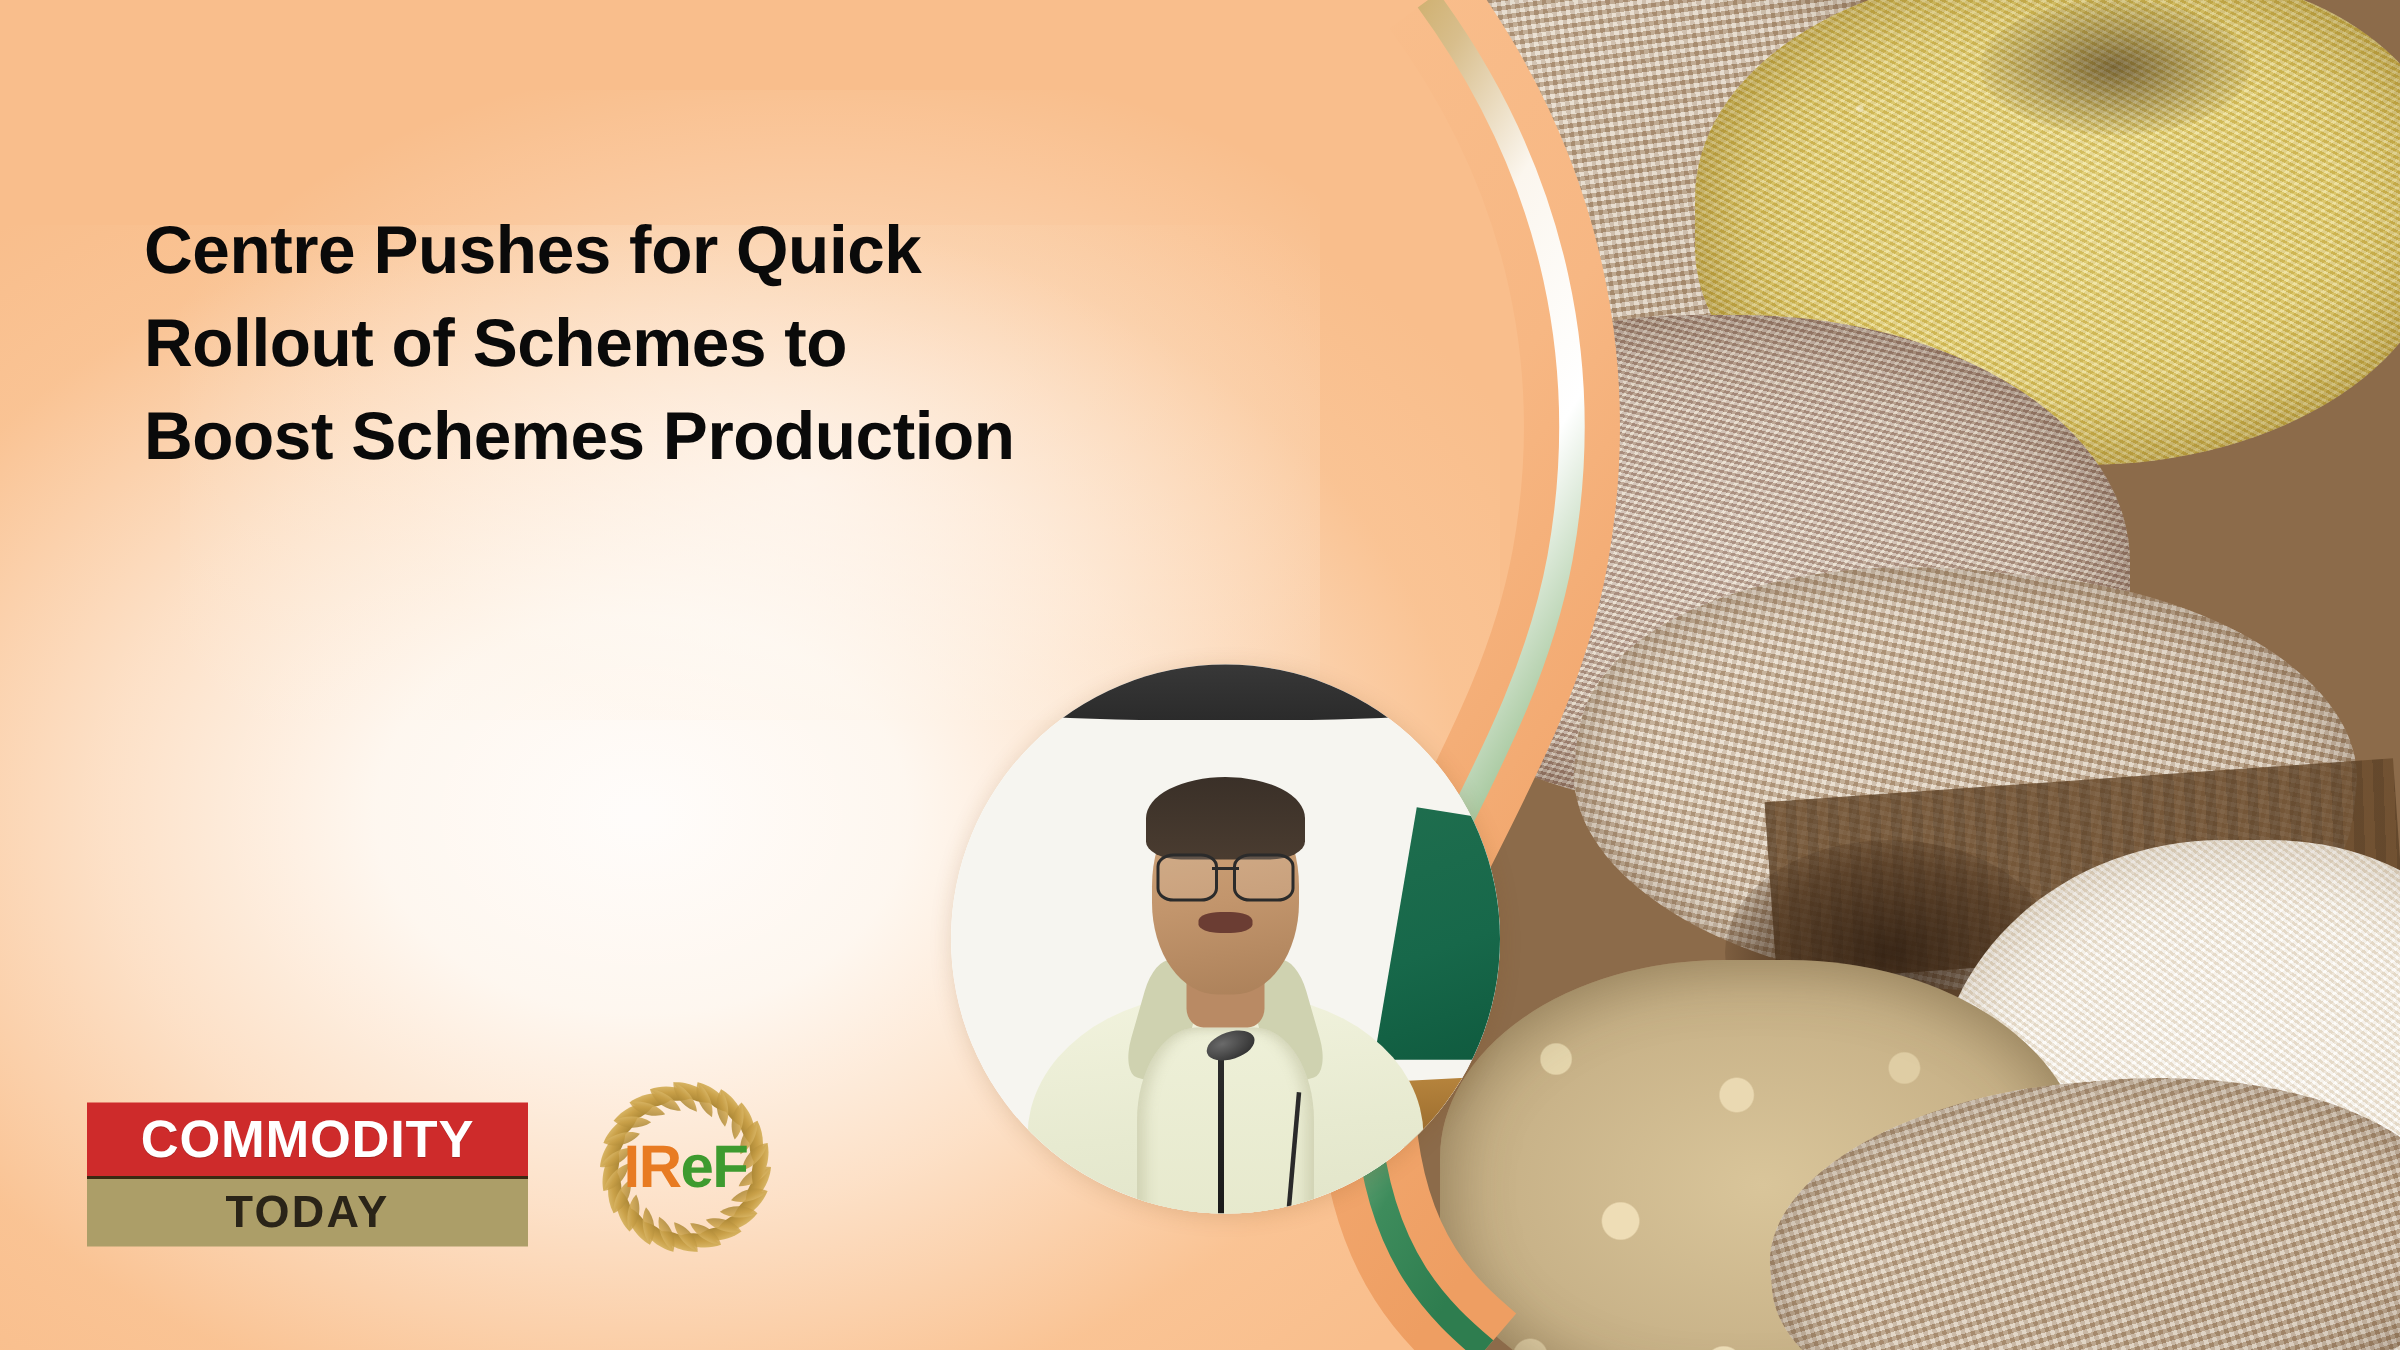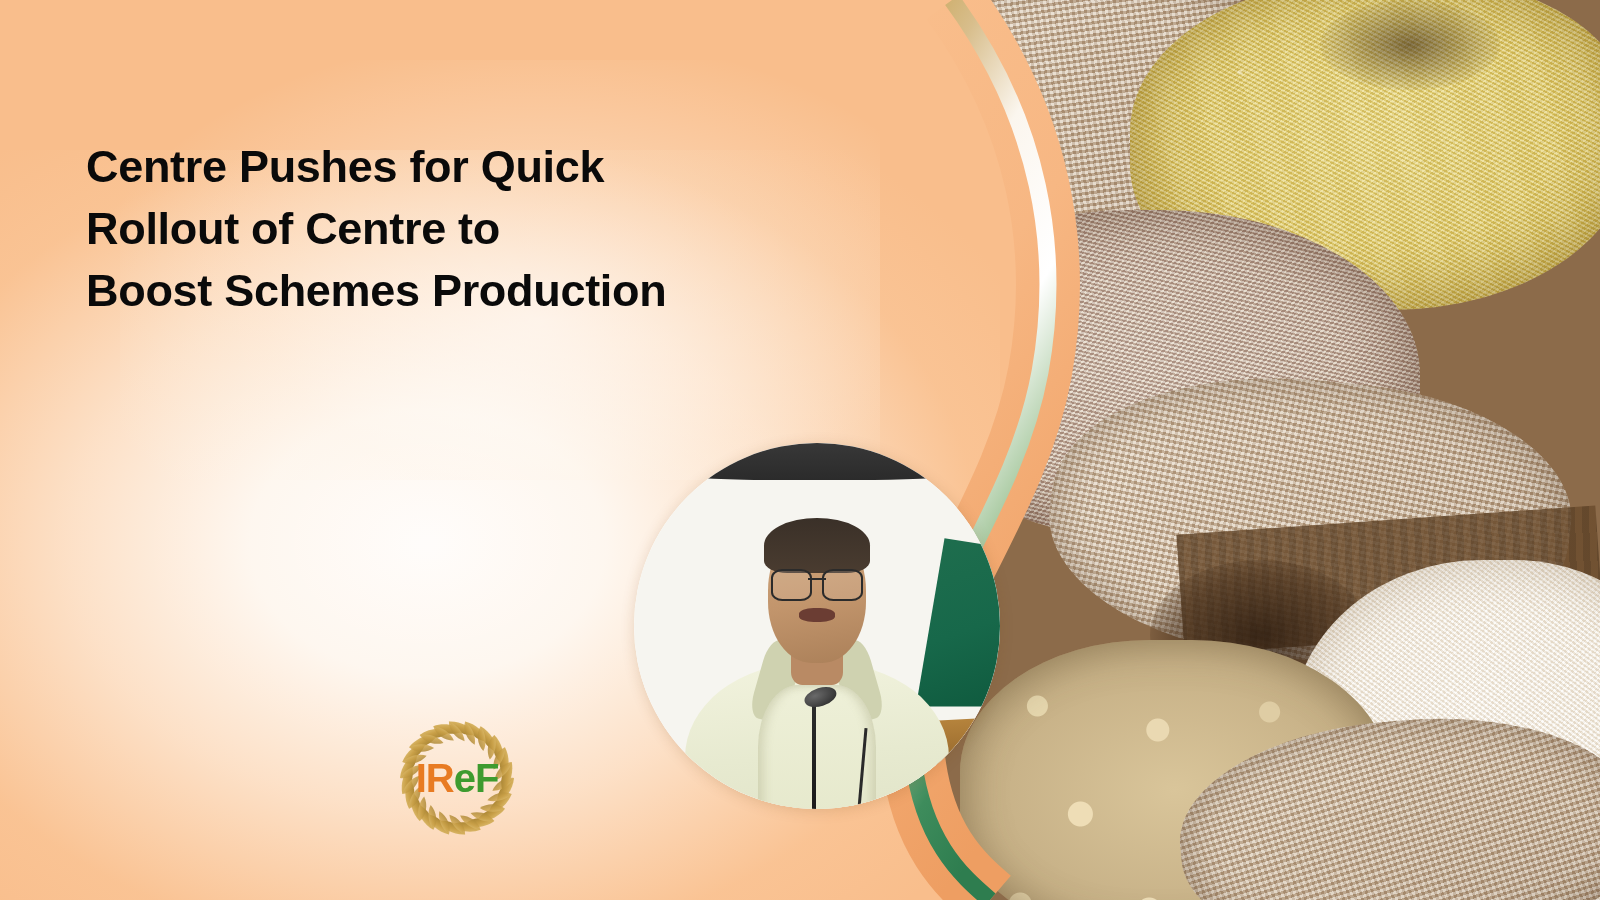--- a/index.html
+++ b/index.html
@@ -150,7 +150,7 @@
 
   
   .headline{
-    position:absolute;left:86px;top:106px;width:700px;
+    position:absolute;left:96px;top:106px;width:700px;
     font-size:45px;line-height:1.38;font-weight:700;color:#0a0a0a;
     letter-spacing:-.3px;
   }

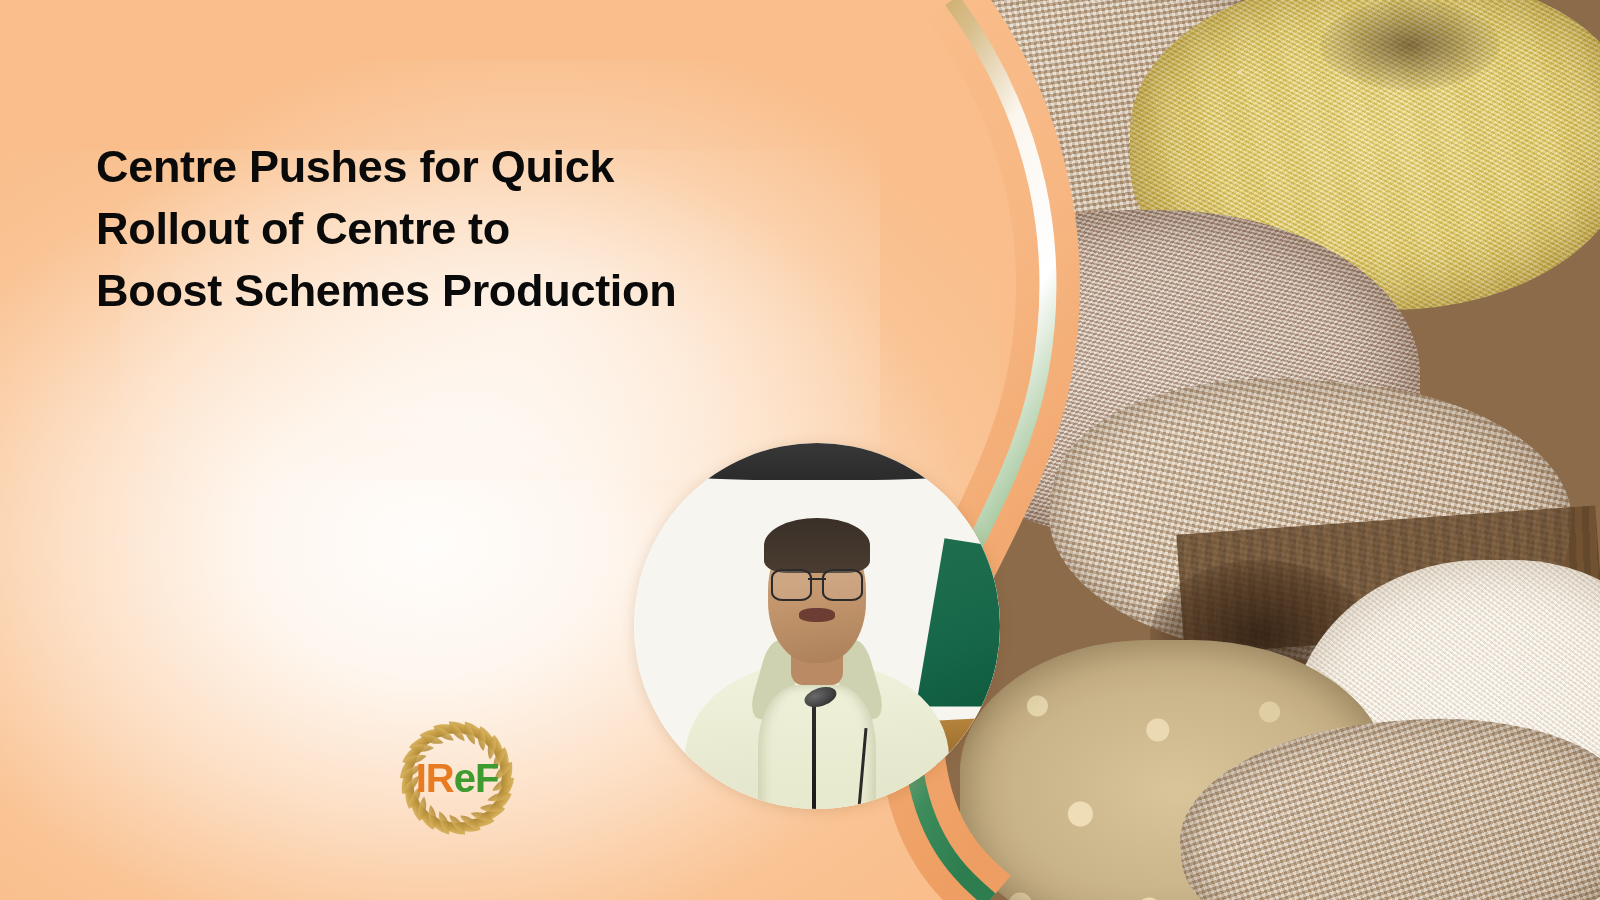--- a/index.html
+++ b/index.html
@@ -329,7 +329,7 @@
 
   <h1 class="headline">
     <span class="ln">Centre Pushes for Quick</span>
-    <span class="ln">Rollout of Centre to</span>
+    <span class="ln">Rollout of Schemes to</span>
     <span class="ln">Boost Schemes Production</span>
   </h1>
 

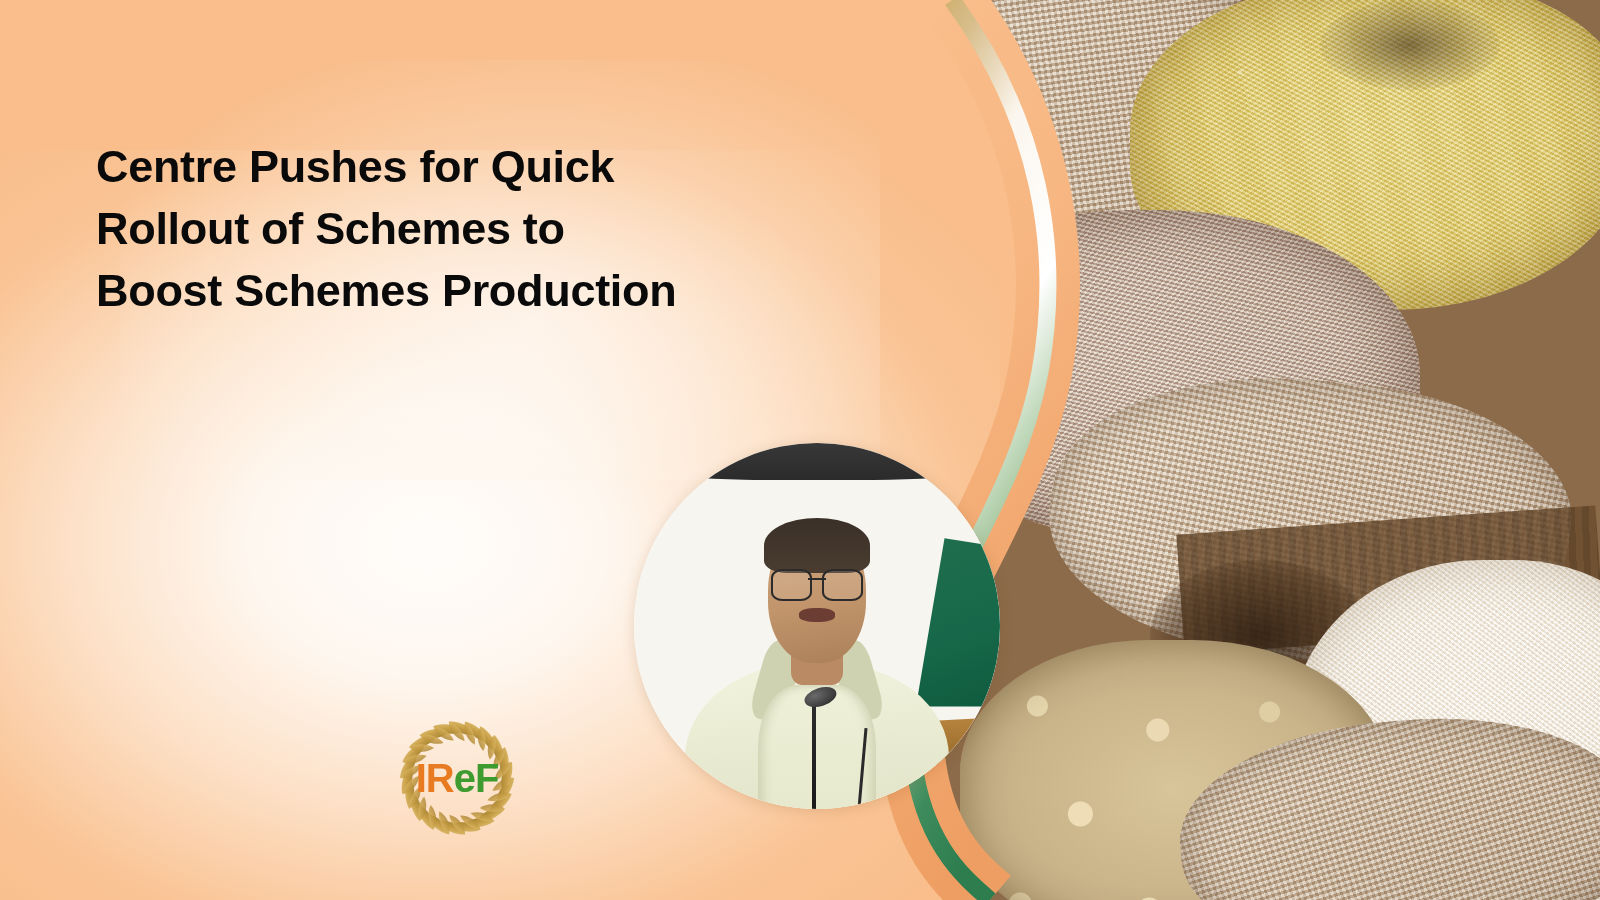--- a/index.html
+++ b/index.html
@@ -353,6 +353,14 @@
     <div class="p-mic-head"></div>
   </div>
 
+  <div class="ct-logo">
+    <div class="ct-top">
+      <span>COMMODITY</span>
+    </div>
+    <div class="ct-bot">
+      <span>TODAY</span>
+    </div>
+  </div>
 
   <div class="iref">
     <svg viewBox="0 0 150 150" width="150" height="150">

